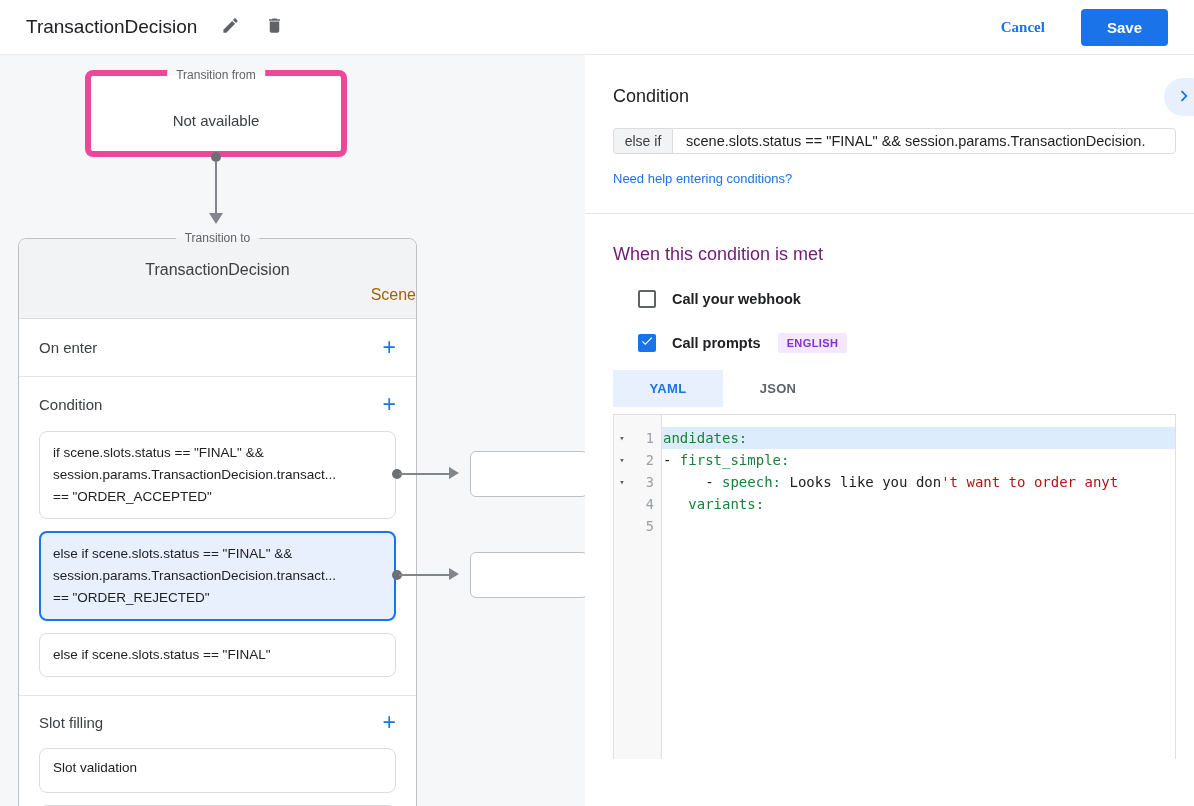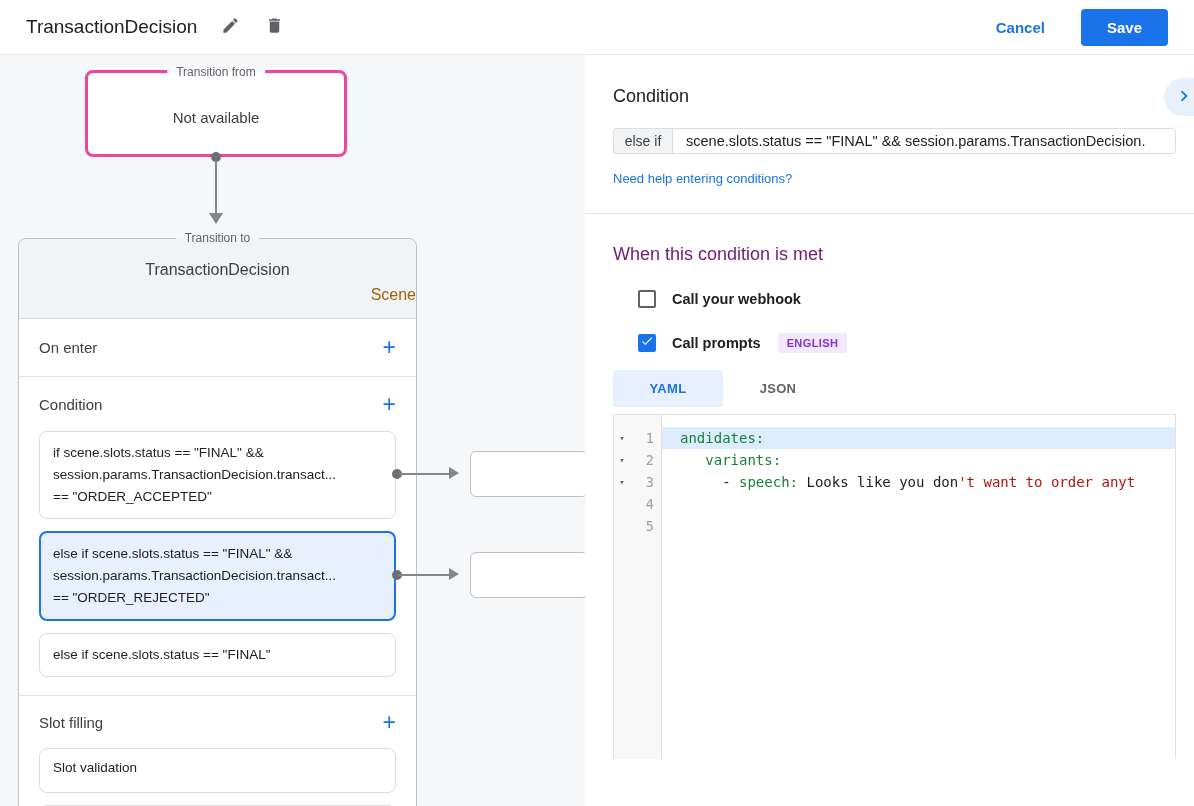--- a/index.html
+++ b/index.html
@@ -15,7 +15,7 @@
   .icon-btn svg { width:19px; height:19px; fill:#5f6368; }
   .topbar .spacer { flex:1; }
   .cancel-btn { background:none; border:none; color:#1a73e8; font-size:15px;
-    font-weight:bold; cursor:pointer; margin-right:36px; font-family:Liberation Sans, sans-serif; }
+    font-weight:bold; cursor:pointer; margin-right:36px; font-family:Liberation Serif, serif; }
   .save-btn { background:#1a73e8; color:#fff; border:none; border-radius:4px;
     font-size:15px; font-weight:bold; padding:10px 26px; cursor:pointer; font-family:inherit; }
 

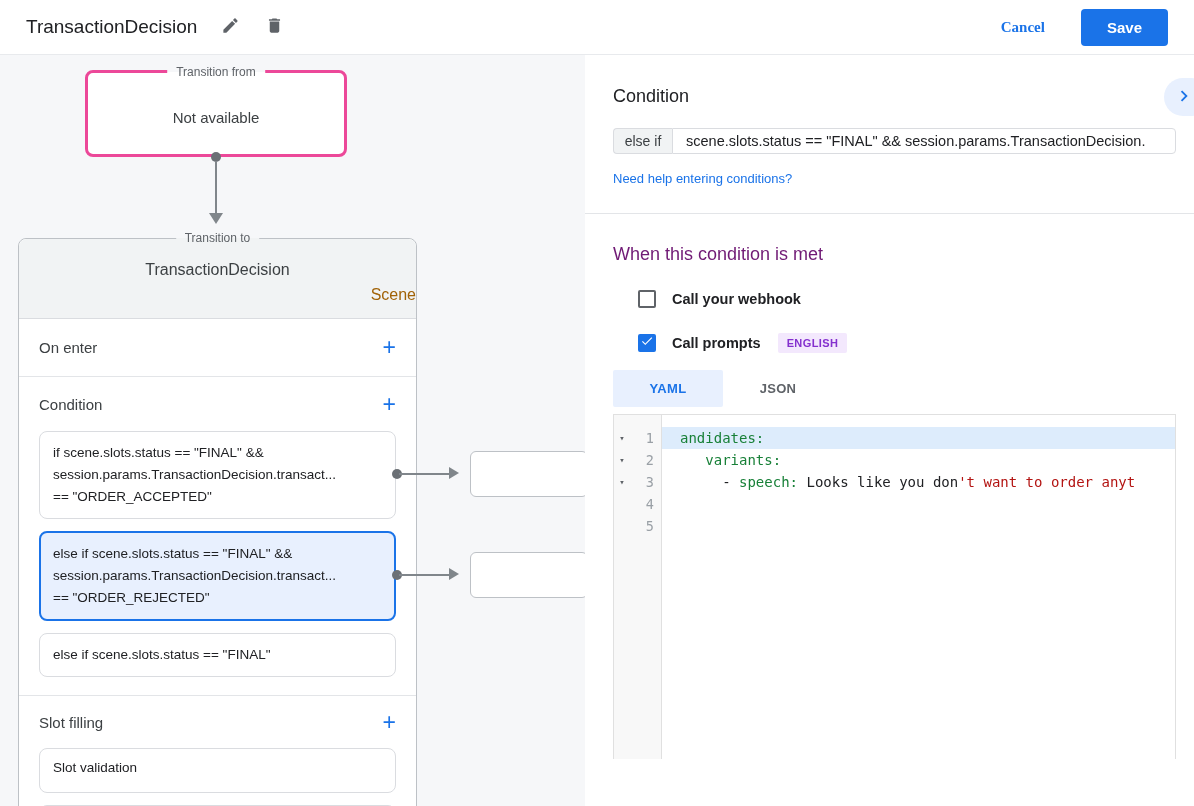--- a/index.html
+++ b/index.html
@@ -25,7 +25,7 @@
   .canvas { width:585px; background:#f6f7f9; position:relative; overflow:hidden;
     flex:none; }
   .tfrom-box { position:absolute; left:85px; top:15px; width:262px; height:87px;
-    background:#fff; border:3px solid #ec4899; border-radius:8px; }
+    background:#fff; border:6px solid #ec4899; border-radius:8px; }
   .legend { position:absolute; top:-8px; left:50%; transform:translateX(-50%);
     font-size:12px; color:#5f6368; padding:0 9px; white-space:nowrap; }
   .tfrom-box .legend { background:linear-gradient(to bottom,#f6f7f9 50%,#ffffff 50%); }

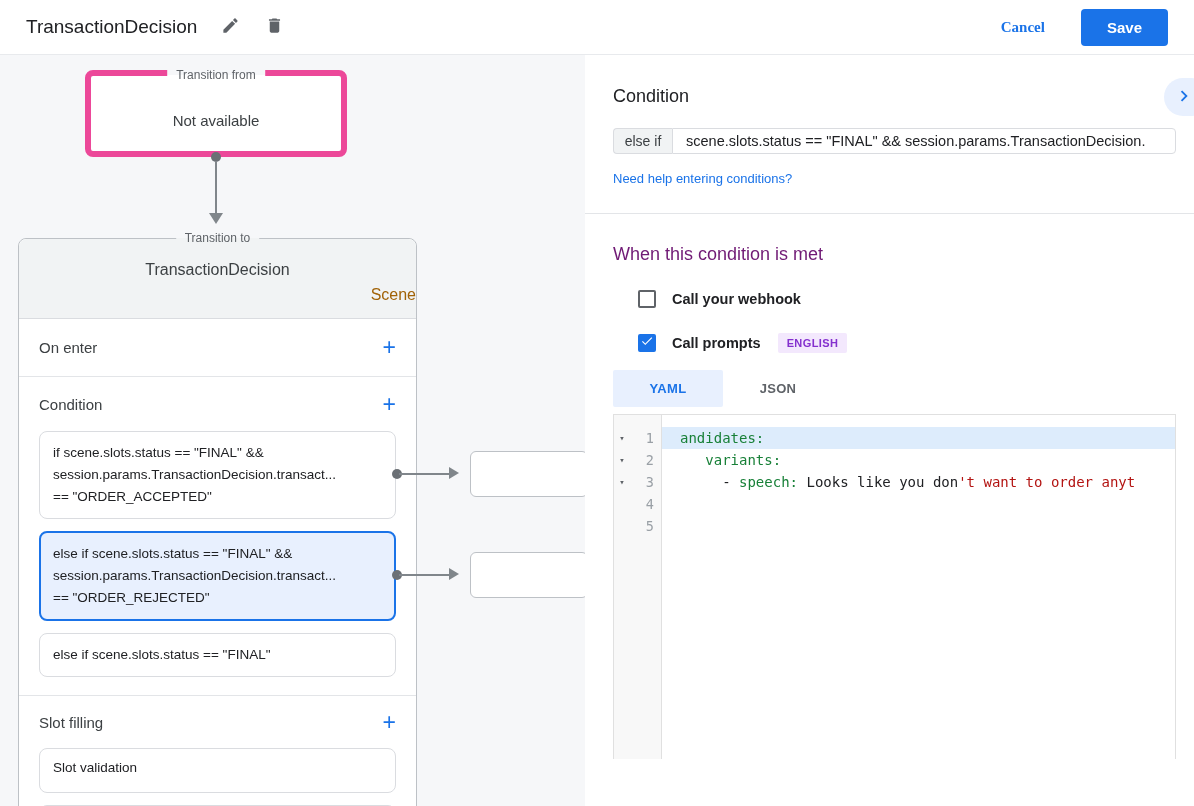--- a/index.html
+++ b/index.html
@@ -129,7 +129,7 @@
   .lnum { flex:1; text-align:right; padding-right:7px; font-size:13.5px; color:#9aa0a6; }
   .code { flex:1; padding-top:12px; overflow:hidden; background:#fff; }
   .c-line { height:22px; font-size:14px; line-height:22px; white-space:pre;
-    padding-left:18px; }
+    padding-left:1px; }
   .c-line.hl { background:#ddecfc; }
   .tok-key { color:#188038; }
   .tok-plain { color:#202124; }

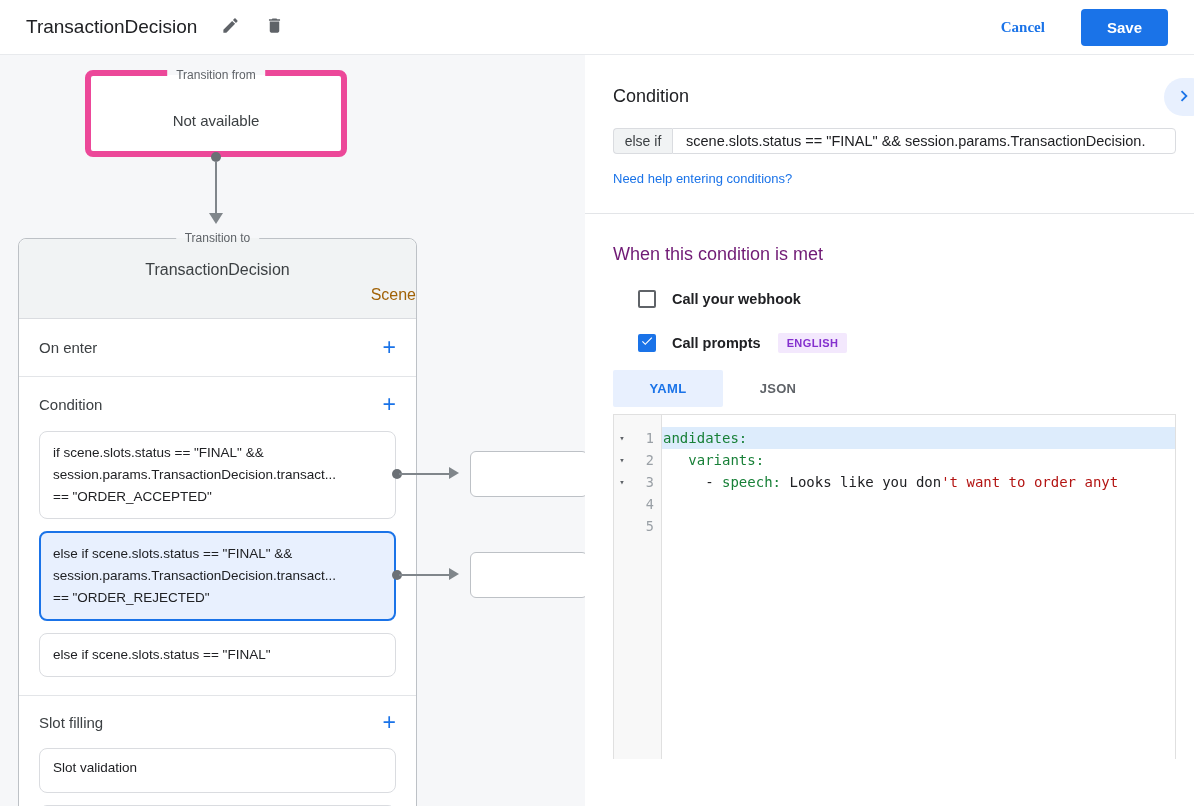--- a/index.html
+++ b/index.html
@@ -289,6 +289,7 @@
         </div>
       <div class="code" id="codearea">
           <div class="c-line hl"><span class="tok-key">andidates:</span></div>
+          <div class="c-line"><span class="tok-plain">- </span><span class="tok-key">first_simple:</span></div>
           <div class="c-line"><span class="tok-plain">   </span><span class="tok-key">variants:</span></div>
           <div class="c-line"><span class="tok-plain">     - </span><span class="tok-key">speech:</span><span class="tok-plain"> Looks like you don</span><span class="tok-str">'t want to order anyt</span></div>
           <div class="c-line"></div>

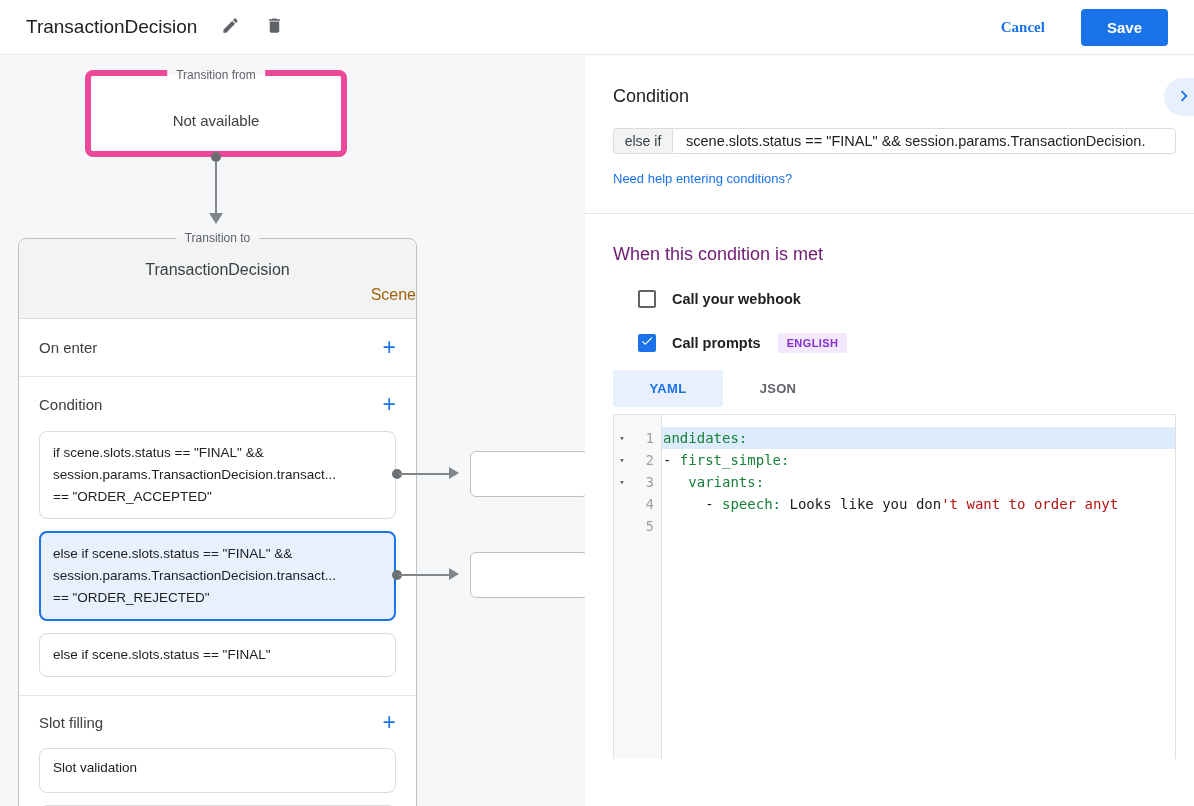--- a/index.html
+++ b/index.html
@@ -290,8 +290,8 @@
       <div class="code" id="codearea">
           <div class="c-line hl"><span class="tok-key">andidates:</span></div>
           <div class="c-line"><span class="tok-plain">- </span><span class="tok-key">first_simple:</span></div>
+          <div class="c-line"><span class="tok-plain">     - </span><span class="tok-key">speech:</span><span class="tok-plain"> Looks like you don</span><span class="tok-str">'t want to order anyt</span></div>
           <div class="c-line"><span class="tok-plain">   </span><span class="tok-key">variants:</span></div>
-          <div class="c-line"><span class="tok-plain">     - </span><span class="tok-key">speech:</span><span class="tok-plain"> Looks like you don</span><span class="tok-str">'t want to order anyt</span></div>
           <div class="c-line"></div>
         </div>
     </div>

